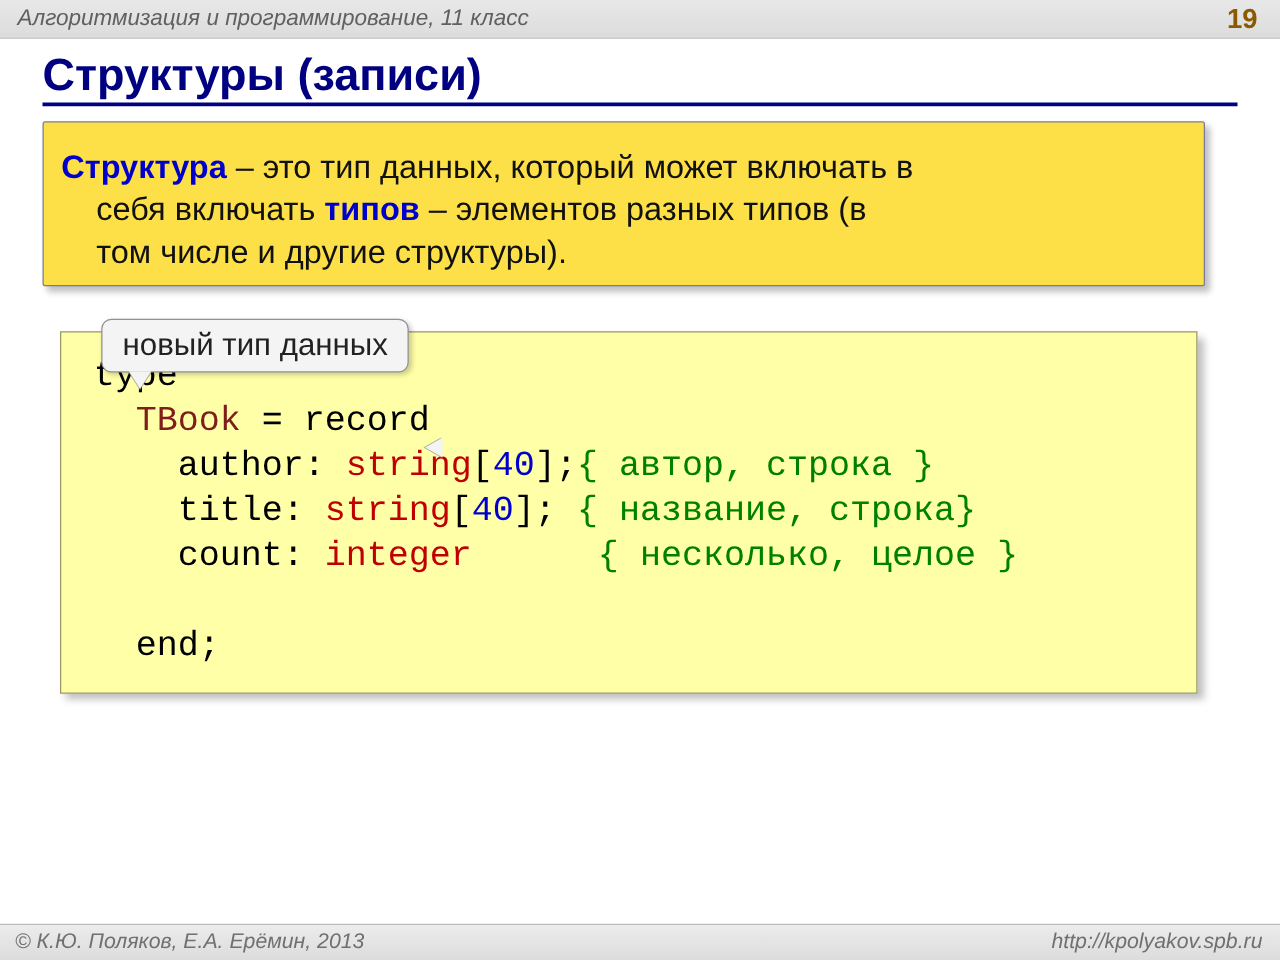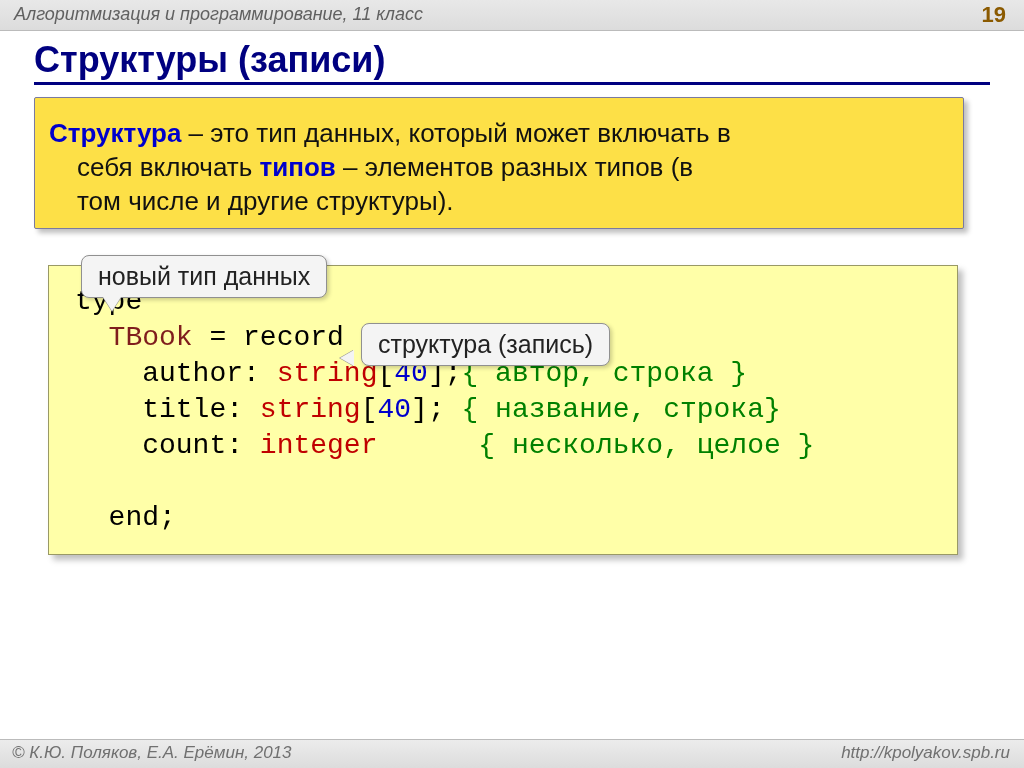--- a/index.html
+++ b/index.html
@@ -161,7 +161,6 @@
   <div class="callout callout-1">новый тип данных</div>
   <div class="callout-tail-1"></div>
 
-  <div class="callout callout-2">структура (запись)</div>
   <div class="callout-tail-2"></div>
 
   <div class="footer">

